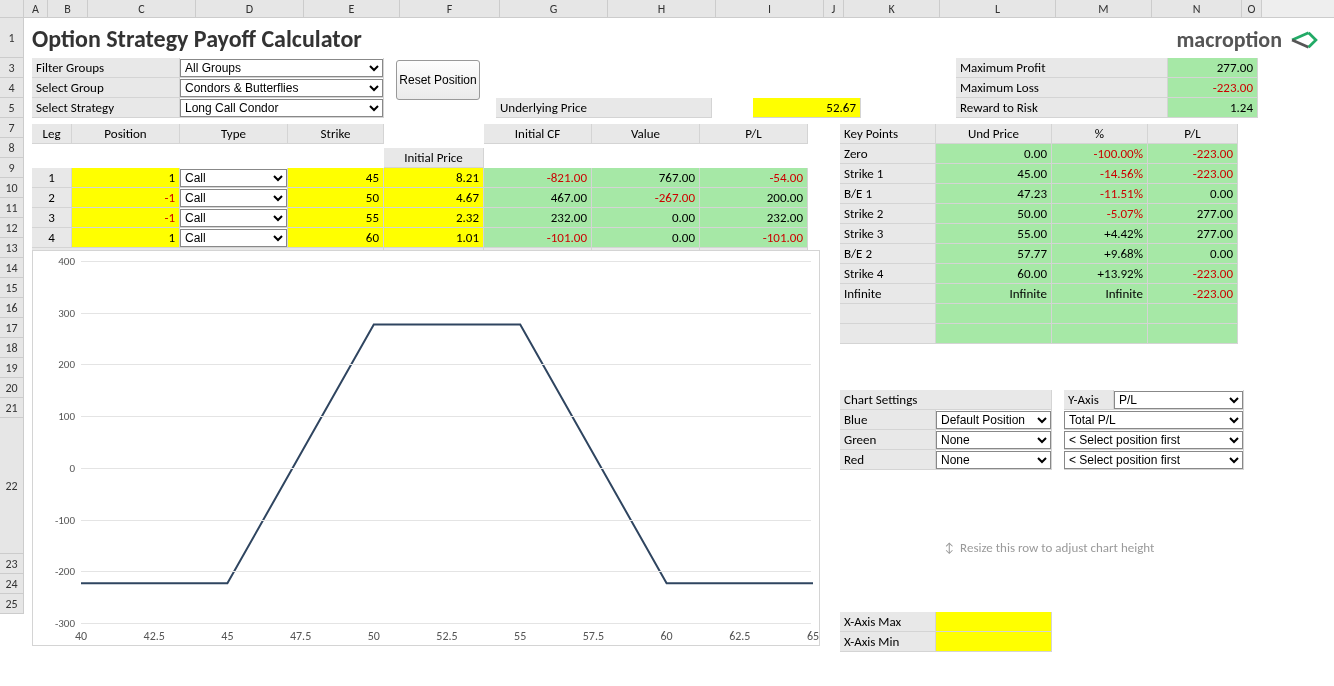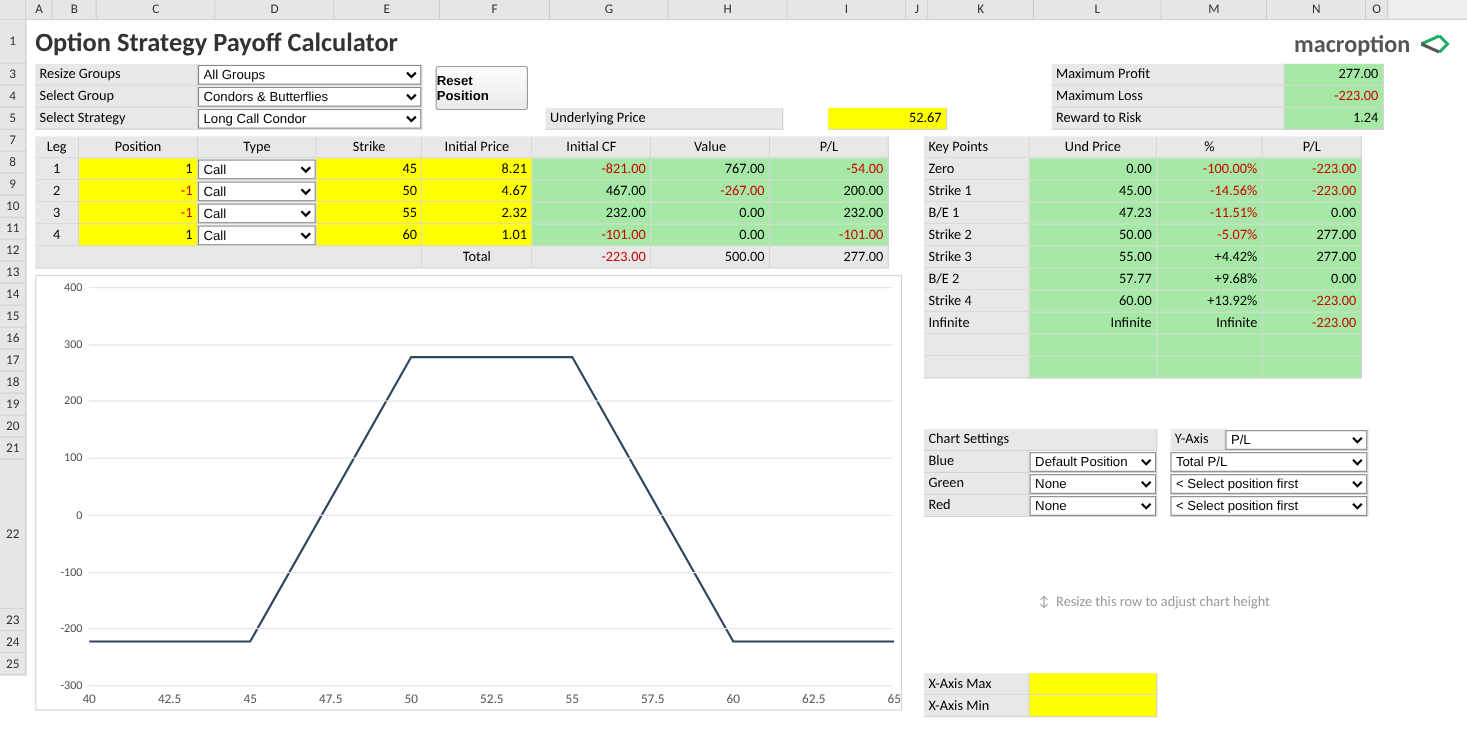--- a/index.html
+++ b/index.html
@@ -182,7 +182,7 @@
 
     <div class="section" style="left:8px; top:40px;">
       <div class="flex-row">
-        <div class="grid-cell hdr" style="width:148px;">Resize Groups</div>
+        <div class="grid-cell hdr" style="width:148px;">Filter Groups</div>
         <div class="grid-cell" style="width:204px; padding:0;">
           <select class="excel-dd"><option>All Groups</option></select>
         </div>

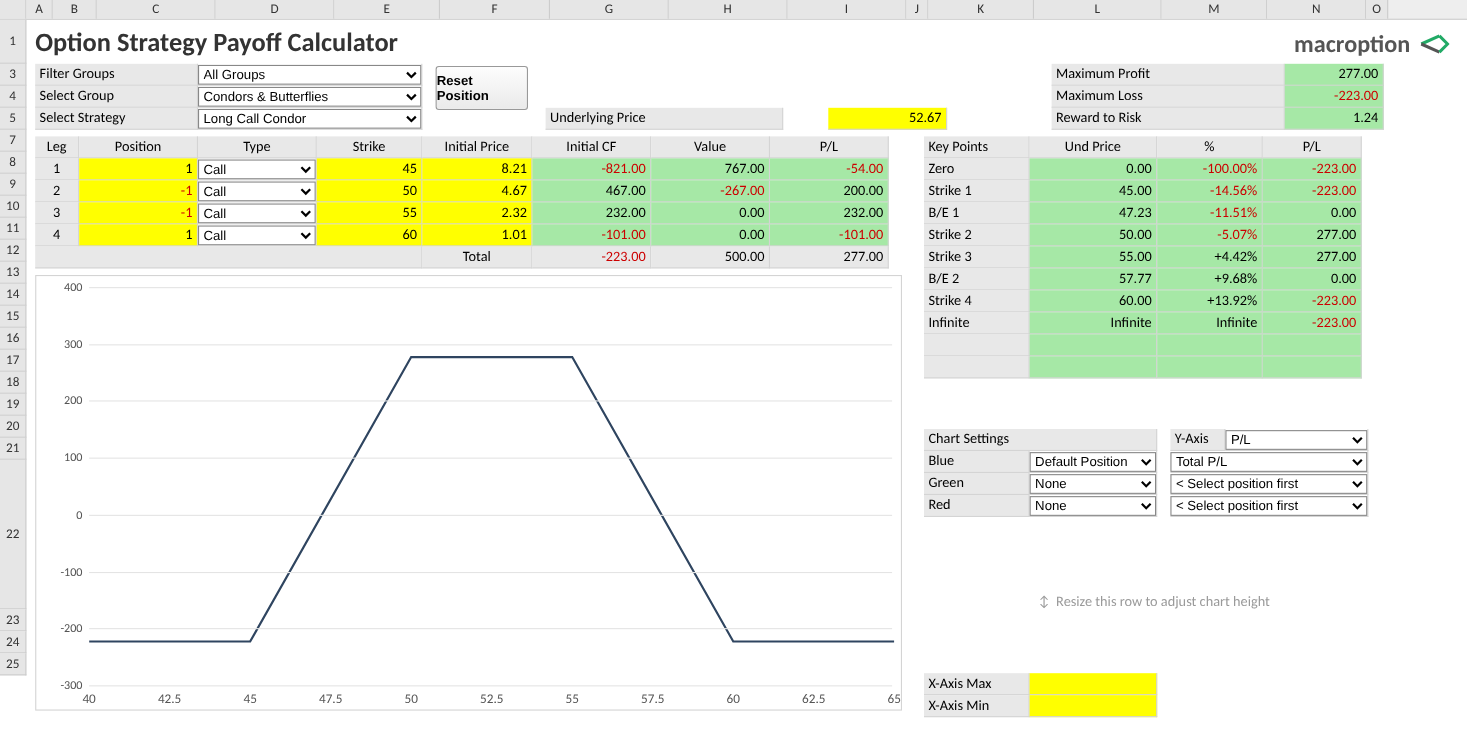--- a/index.html
+++ b/index.html
@@ -100,8 +100,7 @@
   border-radius: 3px;
   font-size: 12px;
   cursor: pointer;
-  text-align: left;
-  font-weight: bold;
+  text-align: center;
 }
 .flex-row { display: flex; }
 .section { position: absolute; }

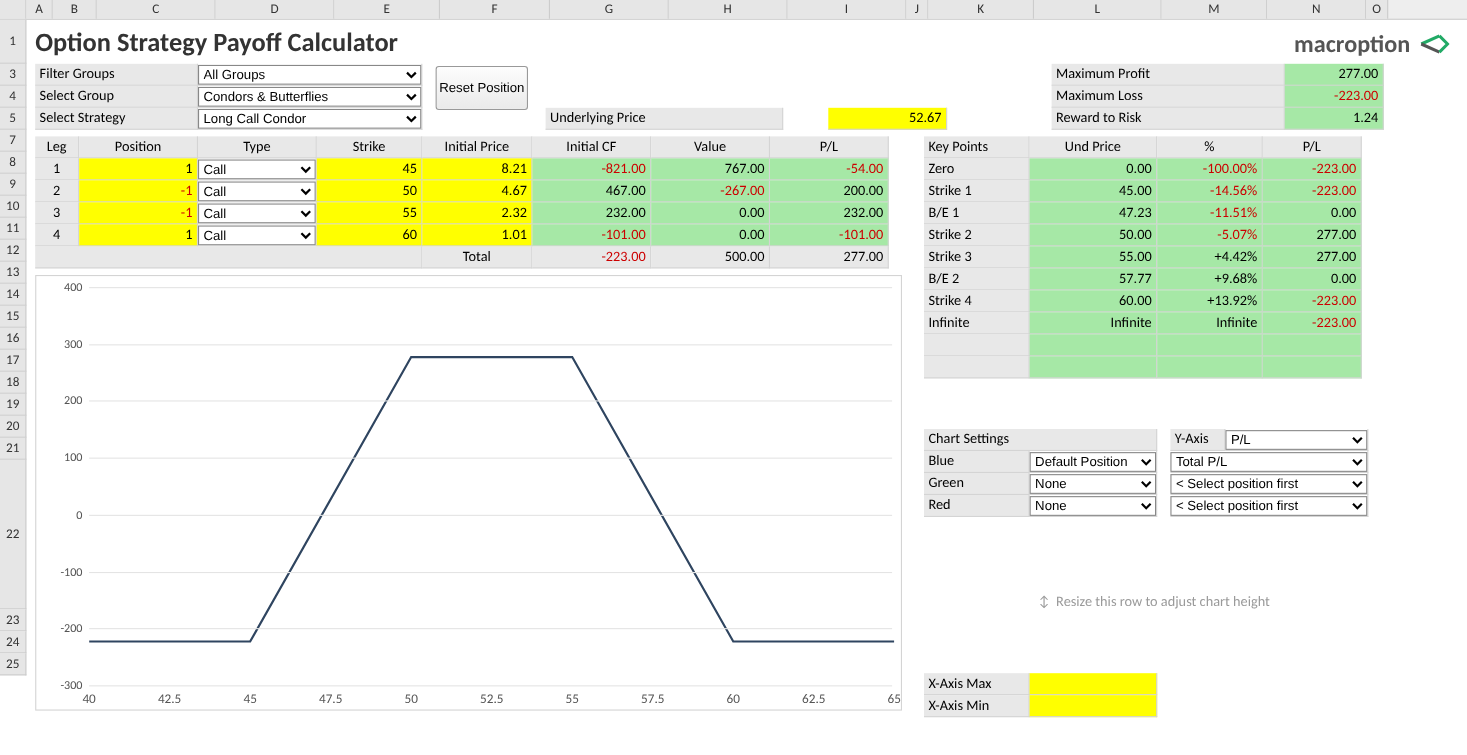--- a/index.html
+++ b/index.html
@@ -232,7 +232,7 @@
           <div class="grid-cell hdr center" style="width: 108px;">Position</div>
           <div class="grid-cell hdr center" style="width: 108px;">Type</div>
           <div class="grid-cell hdr center" style="width: 96px;">Strike</div>
-          <div class="grid-cell hdr center" style="width: 100px;">Initial Price</div>
+          <div class="grid-cell hdr center" style="width: 100px; margin-top: 24px;">Initial Price</div>
           <div class="grid-cell hdr center" style="width: 108px;">Initial CF</div>
           <div class="grid-cell hdr center" style="width: 108px;">Value</div>
           <div class="grid-cell hdr center" style="width: 108px;">P/L</div>

